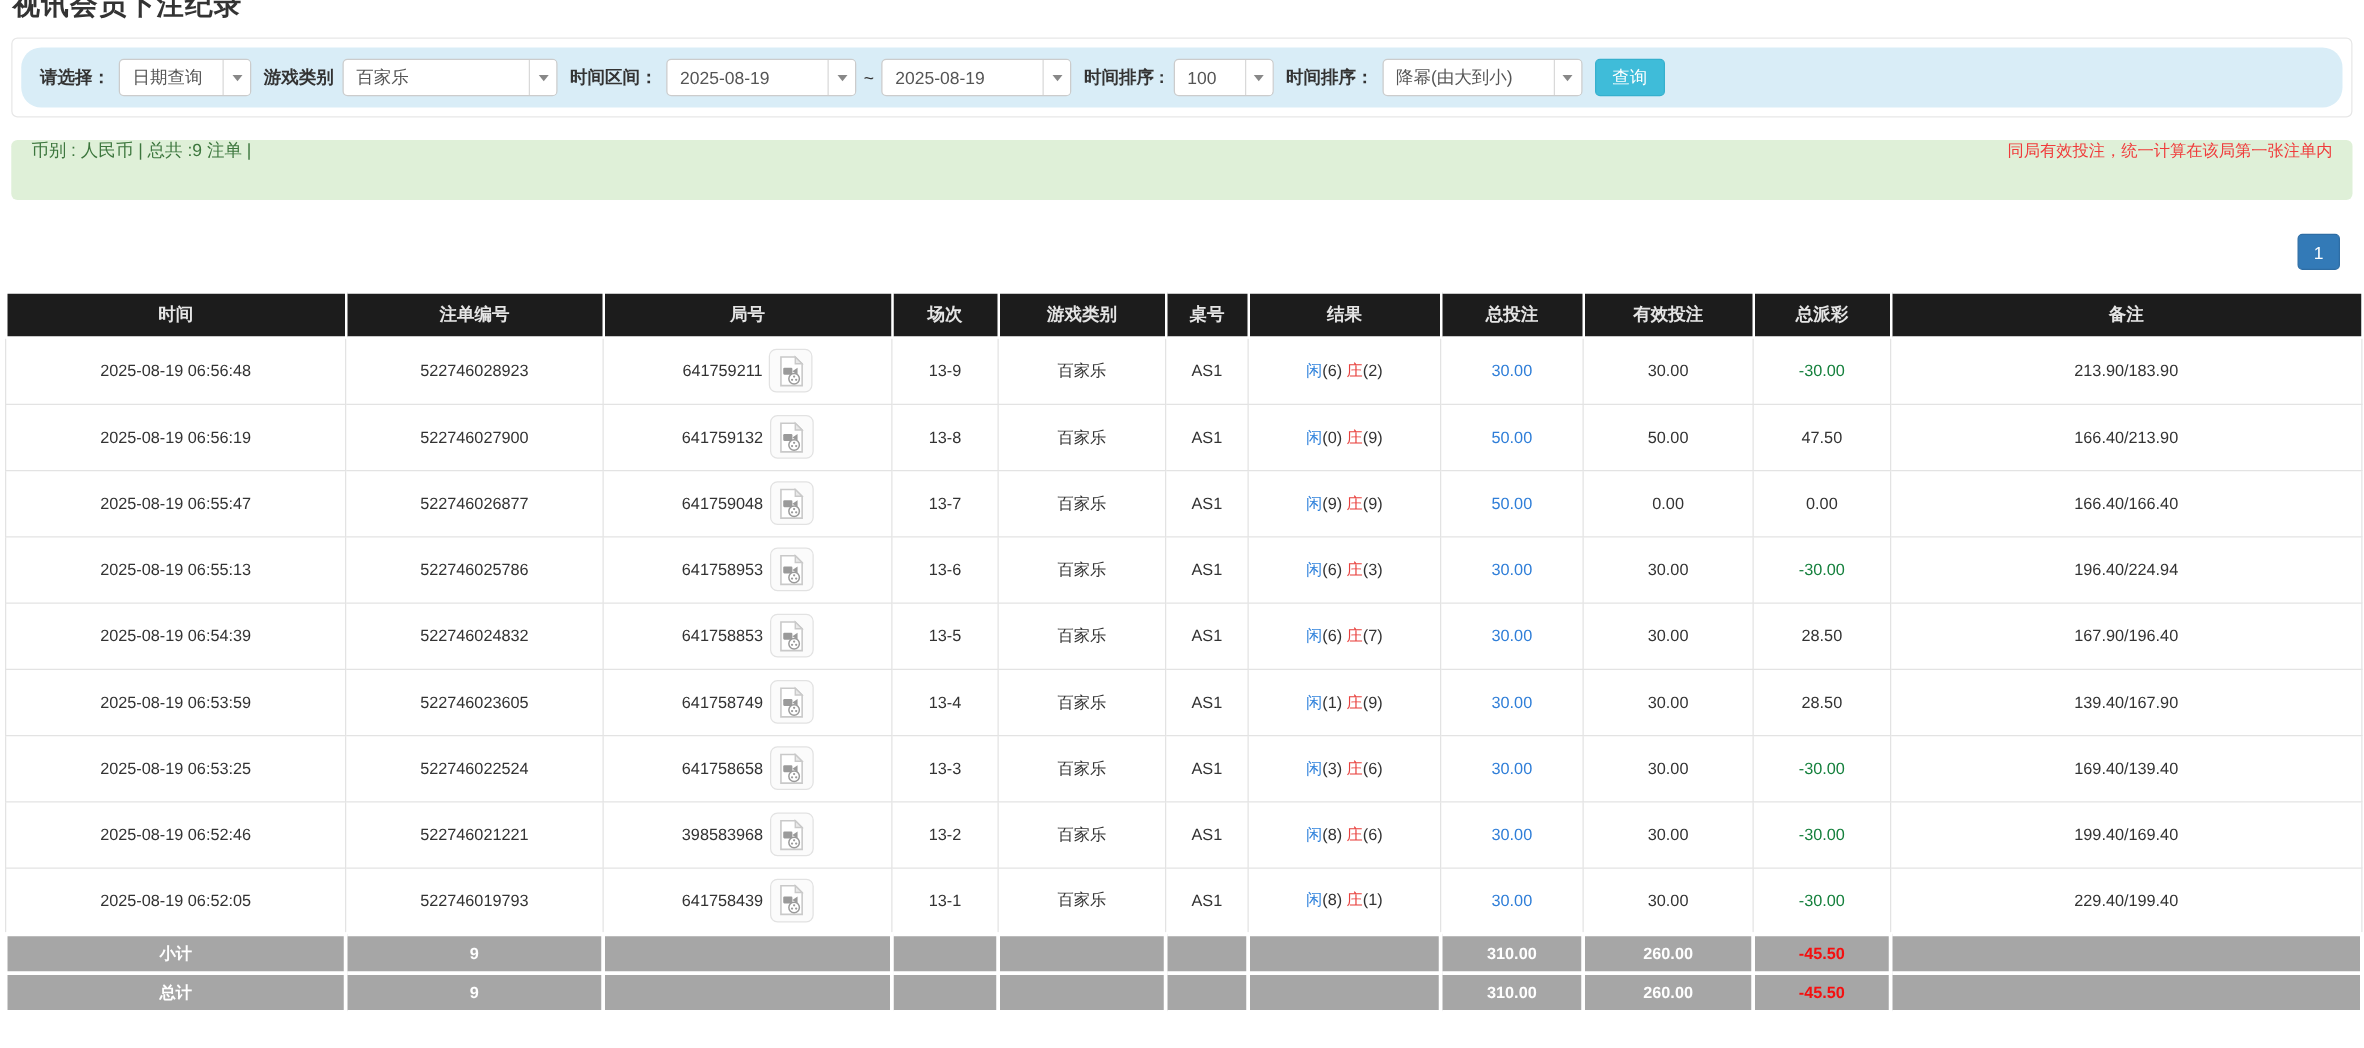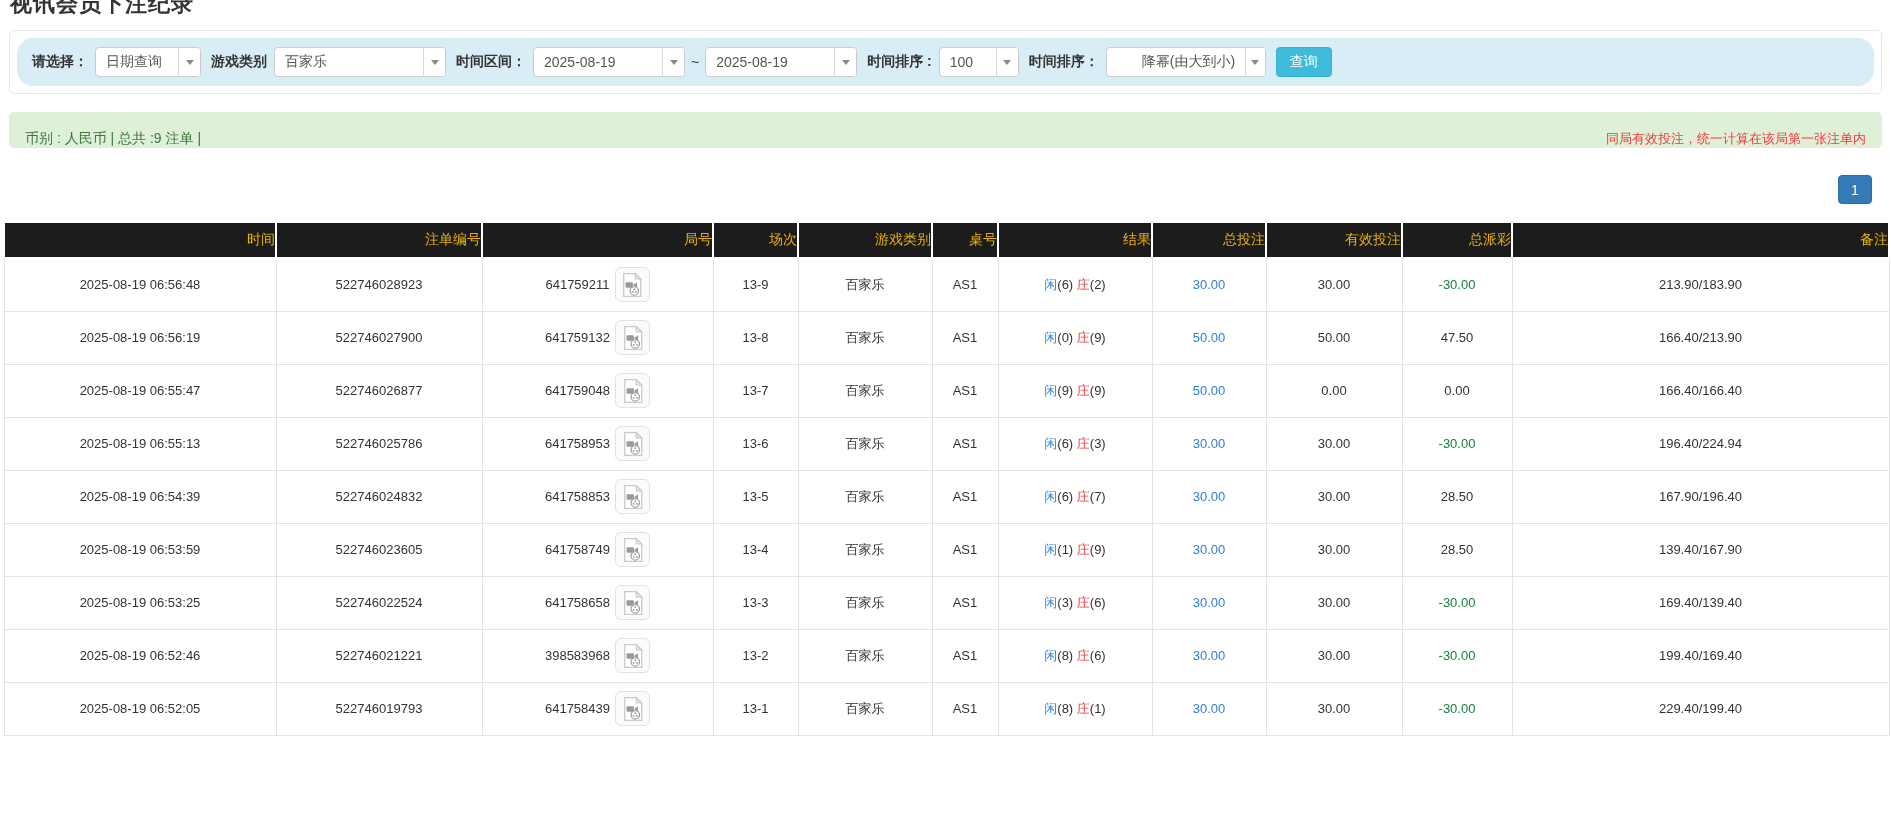--- a/index.html
+++ b/index.html
@@ -97,7 +97,7 @@
     </div>
 
     <span class="f-label">时间排序：</span>
-    <div class="combo" style="width:160px;padding-left:25px;">
+    <div class="combo" style="width:160px;">
       <span class="val">降幂(由大到小)</span>
       <span class="arrow">
           <i></i>

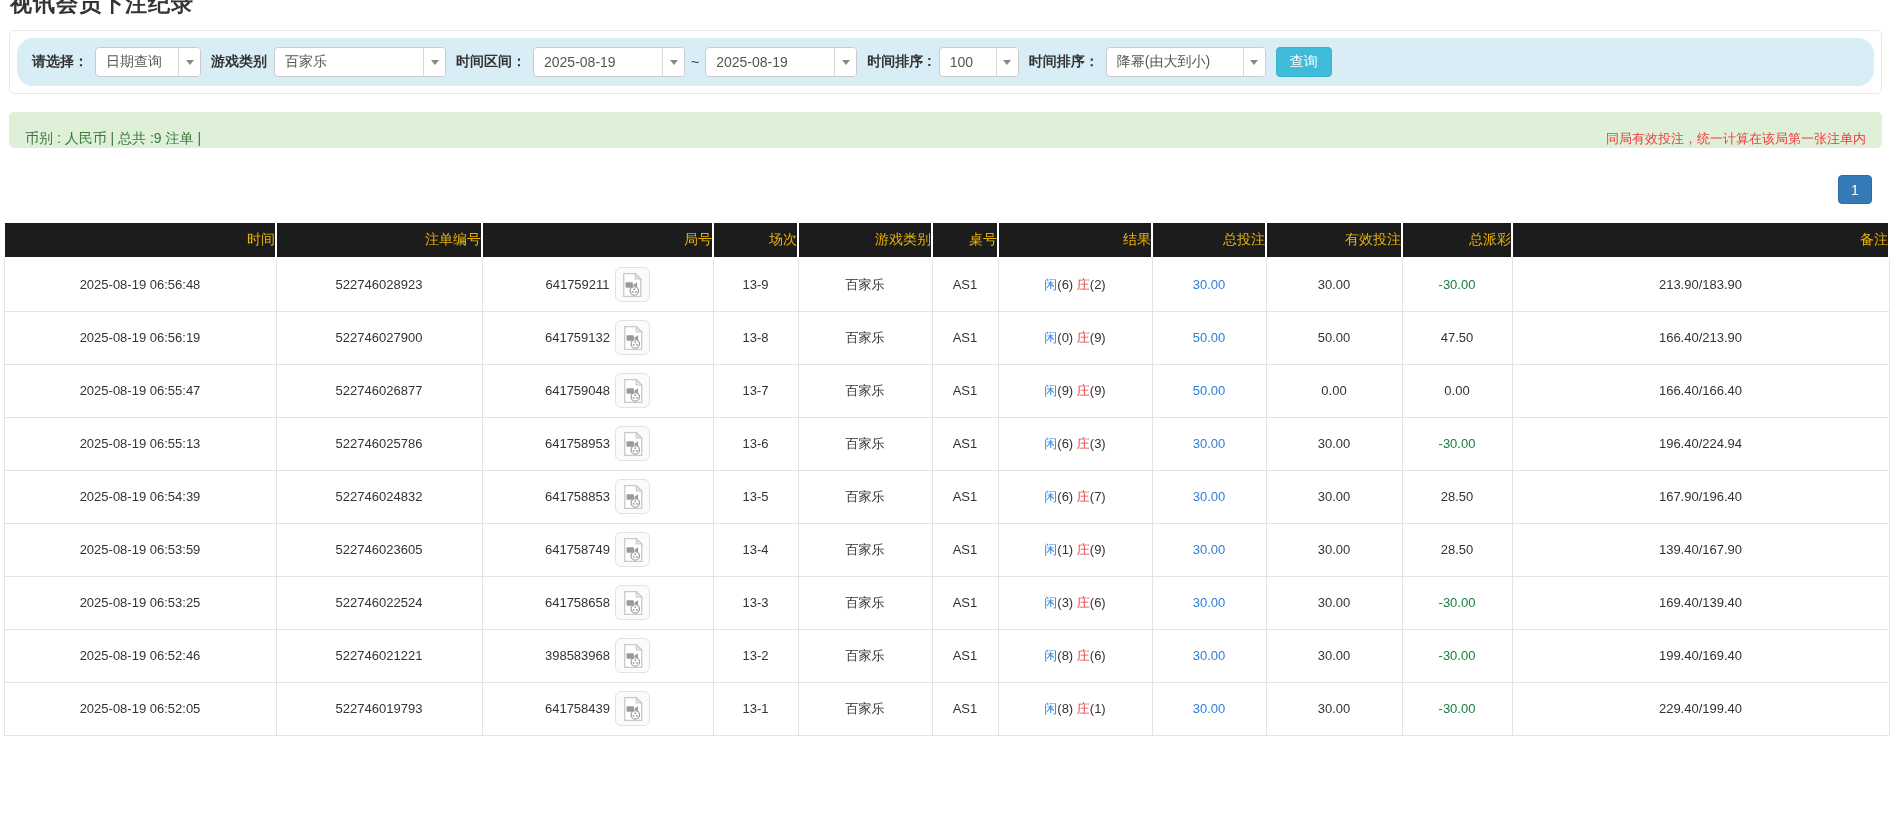--- a/index.html
+++ b/index.html
@@ -24,8 +24,8 @@
     border-radius:4px; font-size:14px; cursor:pointer; font-family:inherit; }
 
   
-  .summary-bar { margin:18px 9px 0 9px; background:#dff0d8; border-radius:5px; height:36px;
-    display:flex; align-items:flex-end; justify-content:space-between; padding:0 16px; }
+  .summary-bar { margin:18px 9px 0 9px; background:#dff0d8; border-radius:5px; height:48px;
+    display:flex; align-items:flex-start; justify-content:space-between; padding:0 16px; }
   .summary-left { font-size:14px; color:#3c763d; }
   .summary-note { font-size:13px; color:#f03b3b; }
 

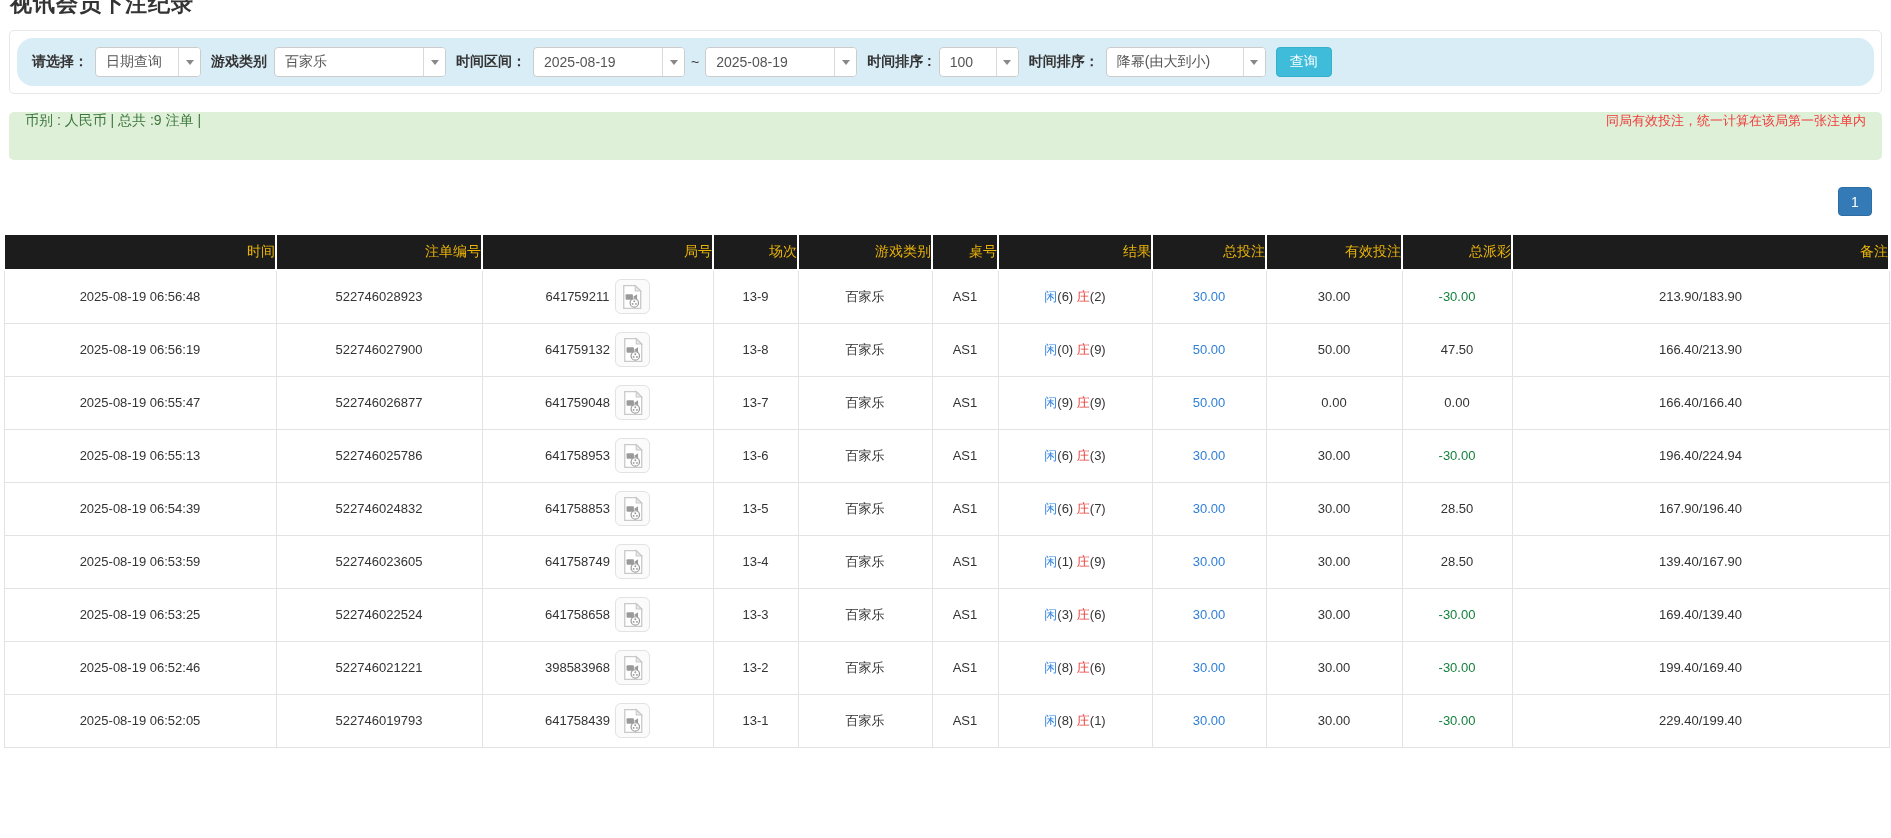--- a/index.html
+++ b/index.html
@@ -36,7 +36,7 @@
 
   
   table { border-collapse:collapse; table-layout:fixed; width:1885px; margin:17px 0 0 3px; }
-  th { background:#1c1c1c; color:#eab308; font-size:14px; font-weight:400; height:36px; border:2px solid #fff; text-align:right; }
+  th { background:#1c1c1c; color:#e5e5e5; font-size:14px; font-weight:700; height:36px; border:2px solid #fff; text-align:center; }
   tbody td { height:53px; border:1px solid #e3e3e3; font-size:13px; color:#333; text-align:center; background:#fff; }
   .res-p { color:#3183dc; }
   .res-b { color:#e8403d; }

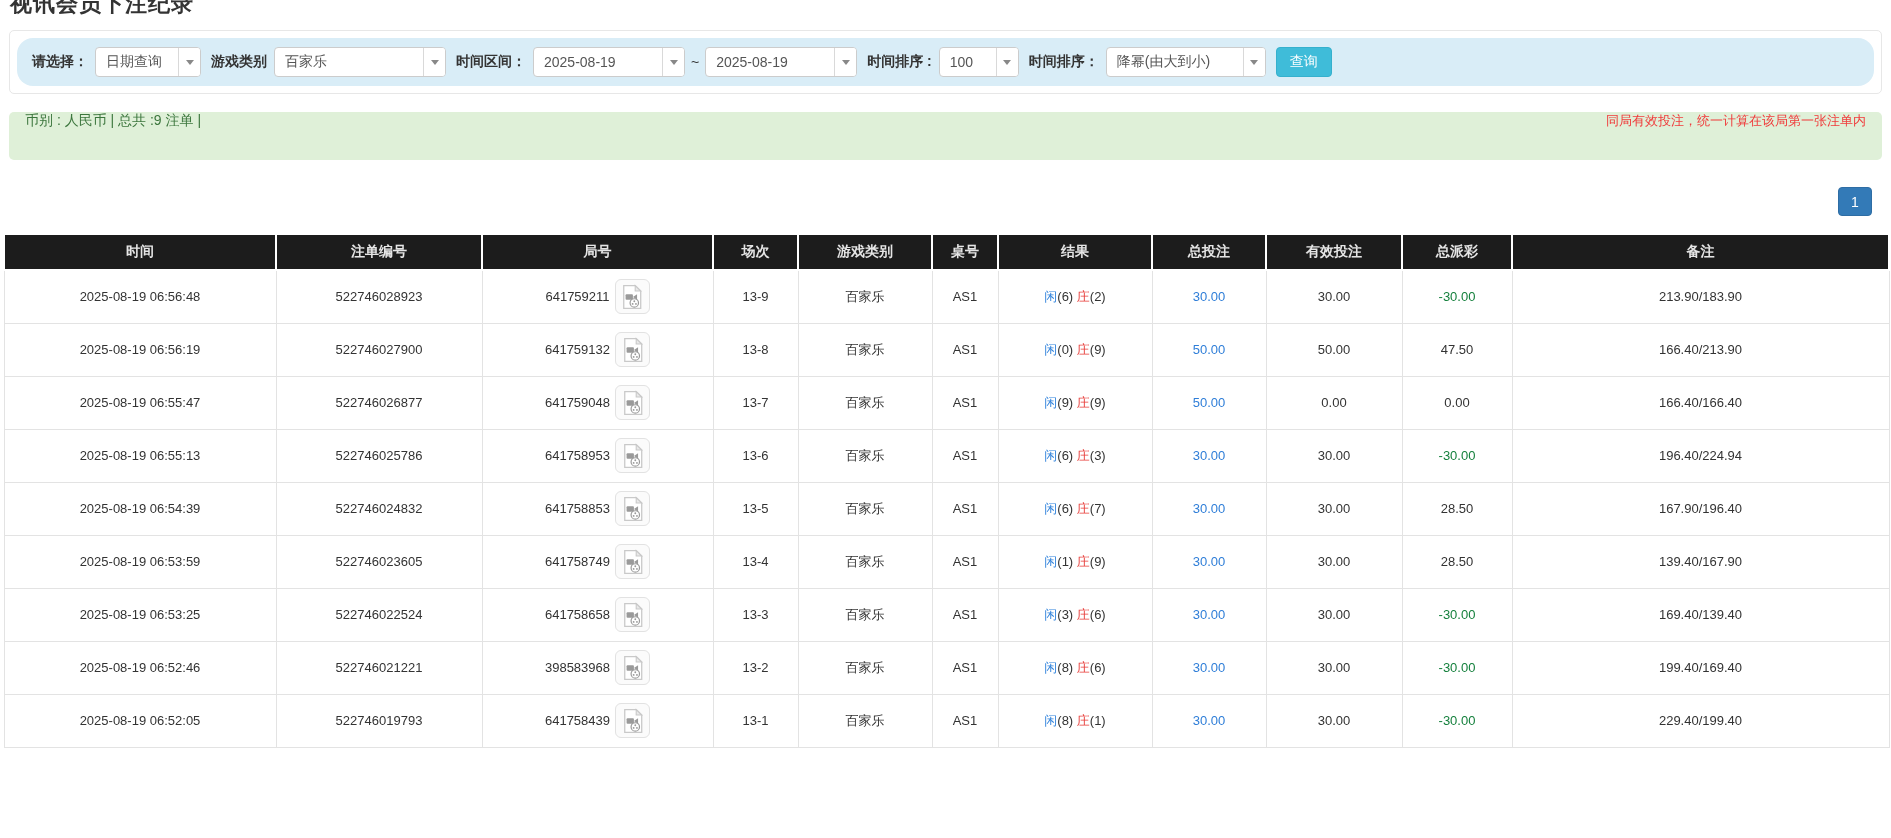--- a/index.html
+++ b/index.html
@@ -392,6 +392,19 @@
       </tr>
     </tbody>
   <tbody>
+    <tr class="foot">
+      <td>小计</td>
+      <td>9</td>
+      <td></td>
+        <td></td>
+        <td></td>
+      <td></td>
+        <td></td>
+      <td>310.00</td>
+      <td>260.00</td>
+      <td class="neg">-45.50</td>
+      <td></td>
+    </tr>
   </tbody>
 </table>
 

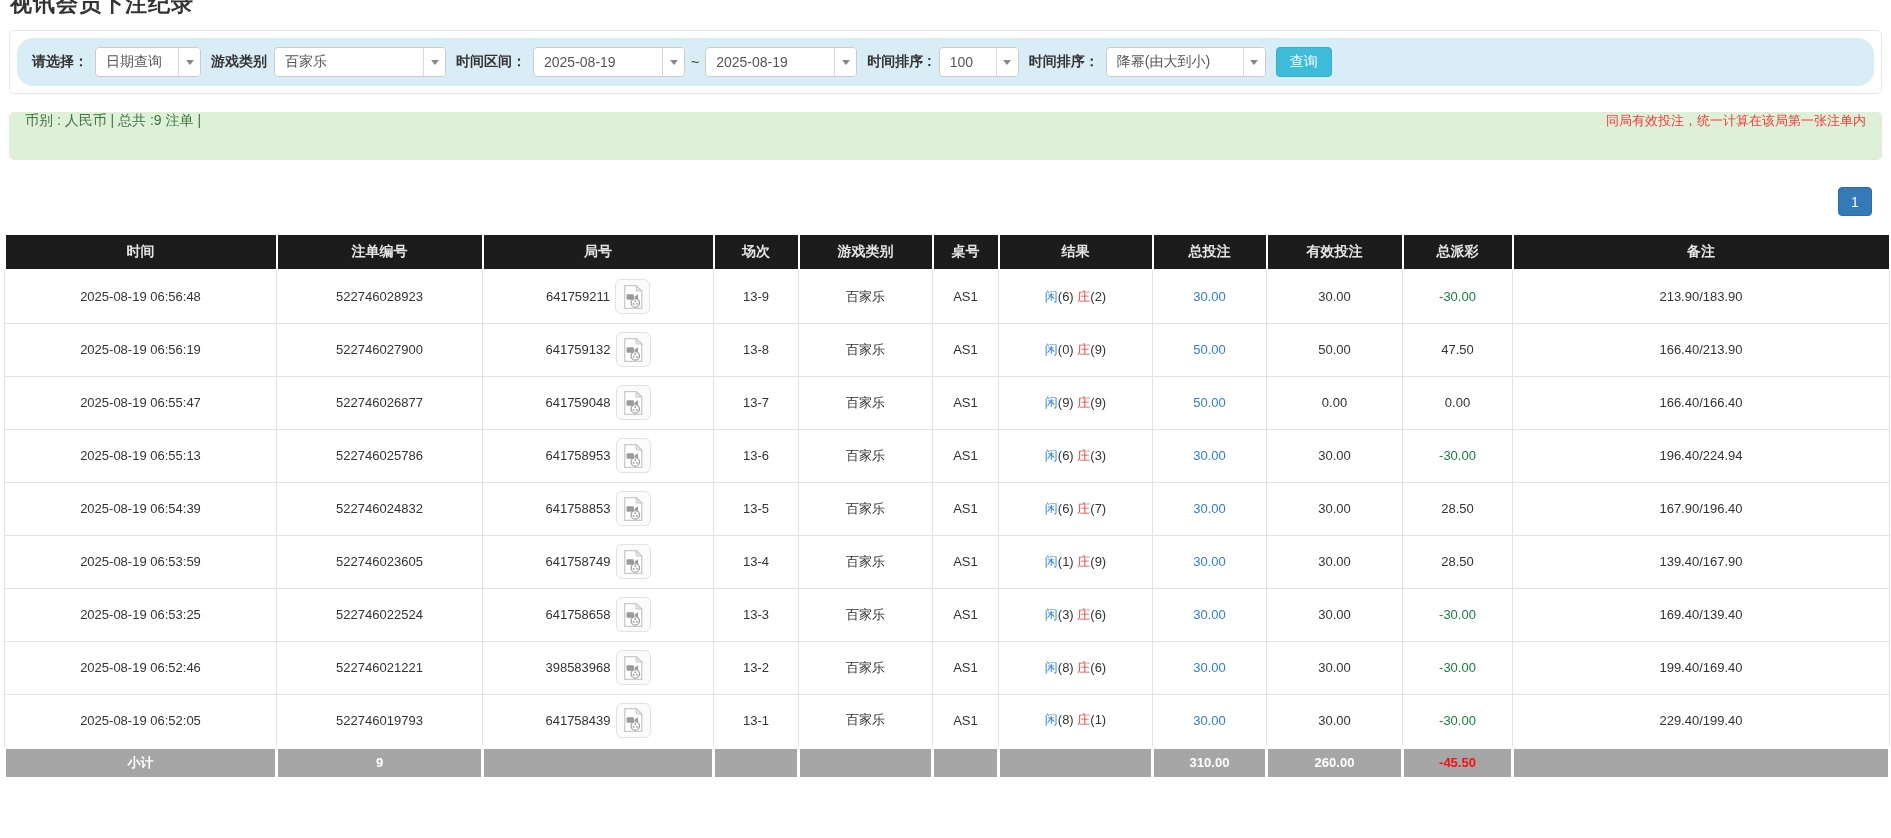--- a/index.html
+++ b/index.html
@@ -405,6 +405,19 @@
       <td class="neg">-45.50</td>
       <td></td>
     </tr>
+    <tr class="foot">
+      <td>总计</td>
+      <td>9</td>
+      <td></td>
+        <td></td>
+        <td></td>
+      <td></td>
+        <td></td>
+      <td>310.00</td>
+      <td>260.00</td>
+      <td class="neg">-45.50</td>
+      <td></td>
+    </tr>
   </tbody>
 </table>
 

